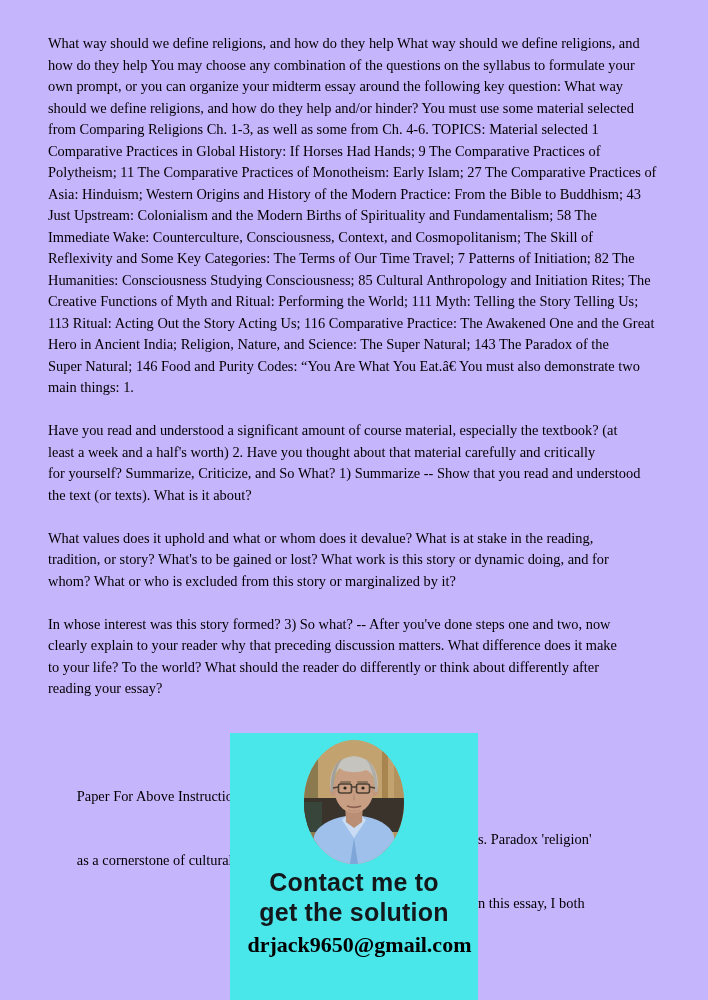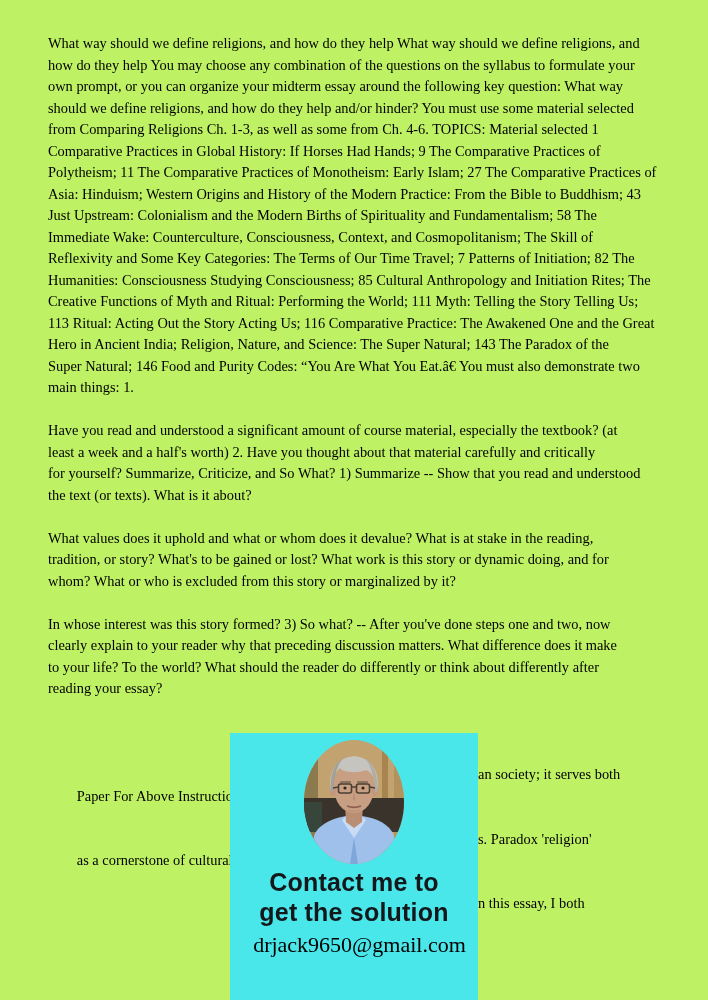--- a/index.html
+++ b/index.html
@@ -13,7 +13,7 @@
   }
   .page {
     position: absolute; inset: 0;
-    background: #bef264;
+    background: #c4b5fd;
   }
   .doc {
     position: absolute;

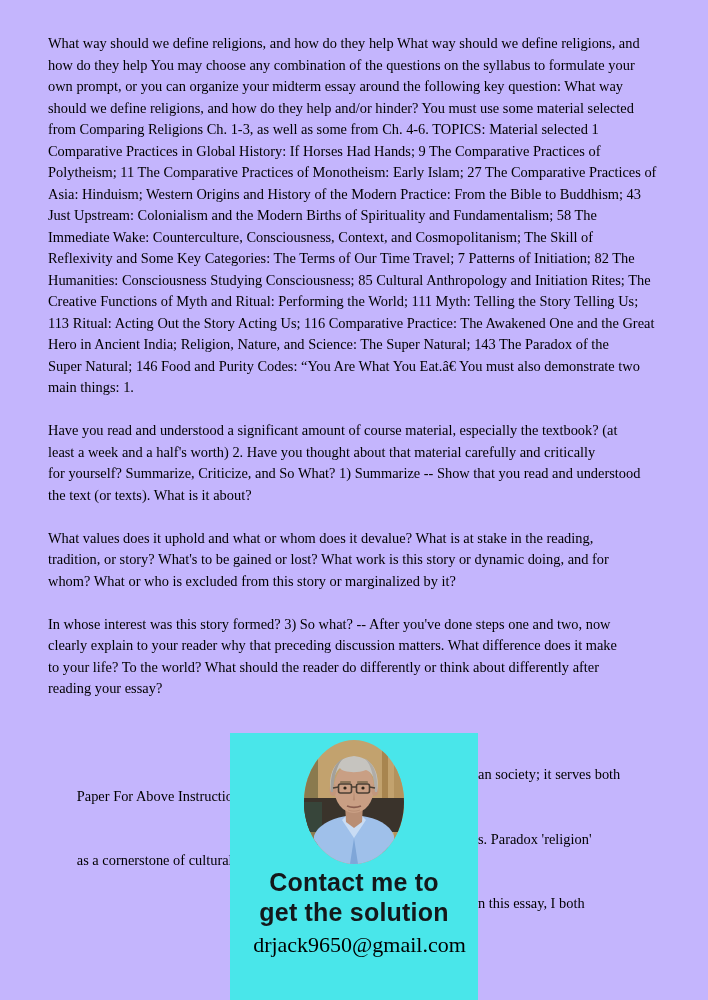--- a/index.html
+++ b/index.html
@@ -110,7 +110,6 @@
     <div class="para occ-para">
       <div class="occ-line">
         <span class="frag-left">Paper For Above Instructions R</span>
-        <span class="frag-right">an society; it serves both</span>
       </div>
       <div class="occ-line">
         <span class="frag-left">as a cornerstone of cultural iden</span>

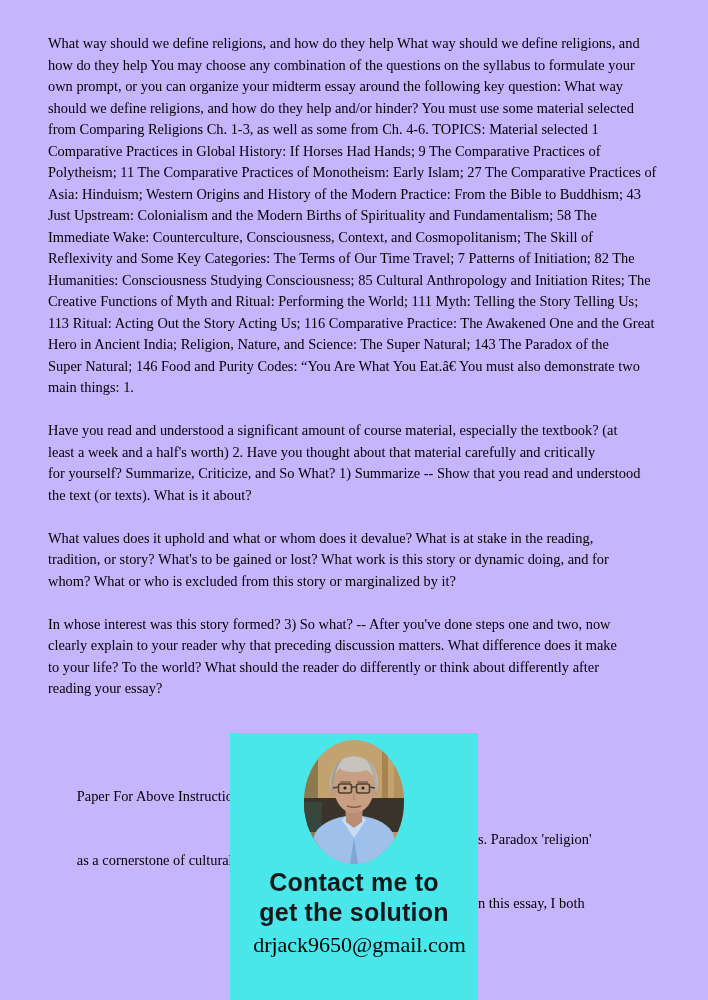--- a/index.html
+++ b/index.html
@@ -64,7 +64,7 @@
   .contact-email {
     margin-top: 5px;
     font-family: "Liberation Serif", "DejaVu Serif", serif;
-    font-weight: 400;
+    font-weight: 700;
     font-size: 22px;
     line-height: 26px;
     color: #000000;

